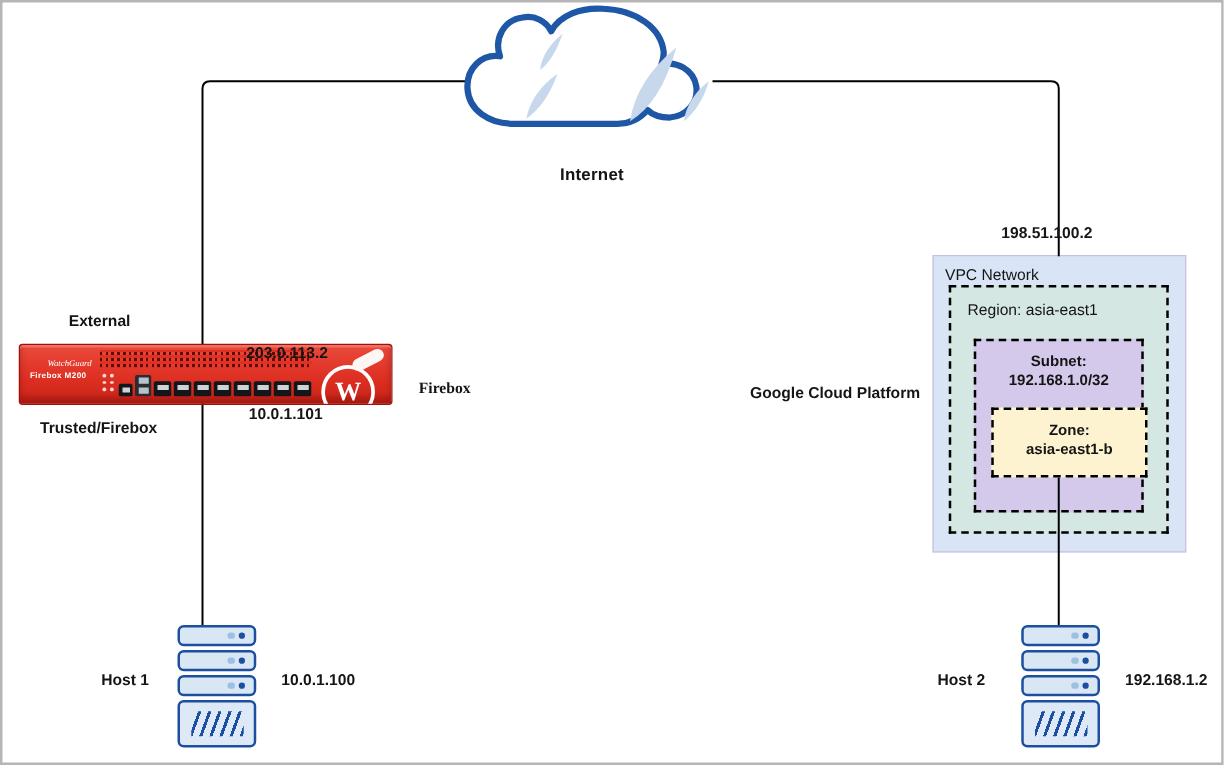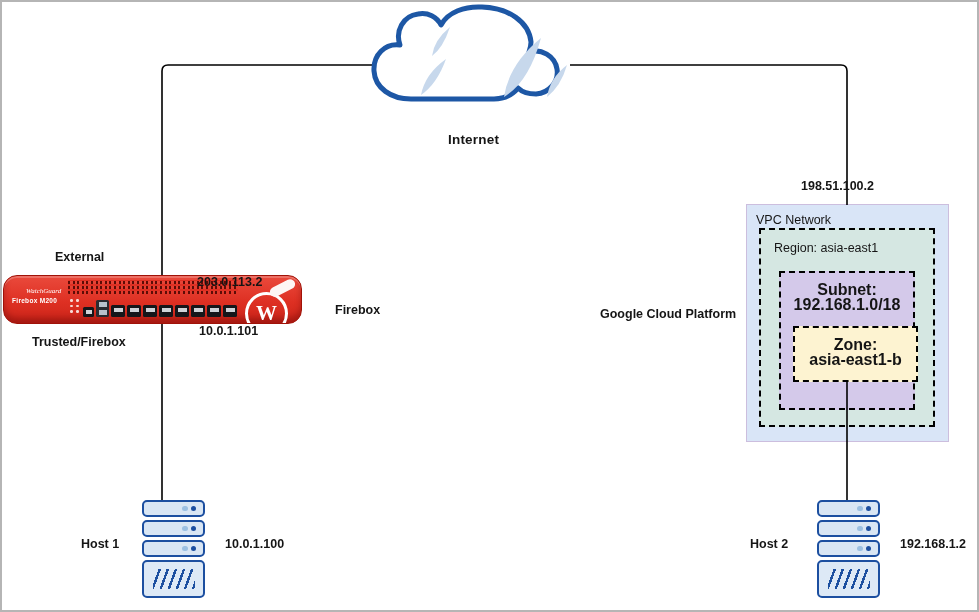--- a/index.html
+++ b/index.html
@@ -40,9 +40,9 @@
 
   
   .firebox{
-    position:absolute;left:1px;top:273px;width:297px;height:47px;z-index:3;
+    position:absolute;left:13px;top:273px;width:297px;height:47px;z-index:3;
     background:linear-gradient(180deg,#ea4a3c 0%,#de3023 55%,#cc2419 100%);
-    border:1px solid #a01208;border-radius:14px;
+    border:1px solid #a01208;border-radius:3px;
     box-shadow:inset 0 2px 0 rgba(255,255,255,.22), inset 0 -5px 6px rgba(90,0,0,.35);
     overflow:hidden;
   }

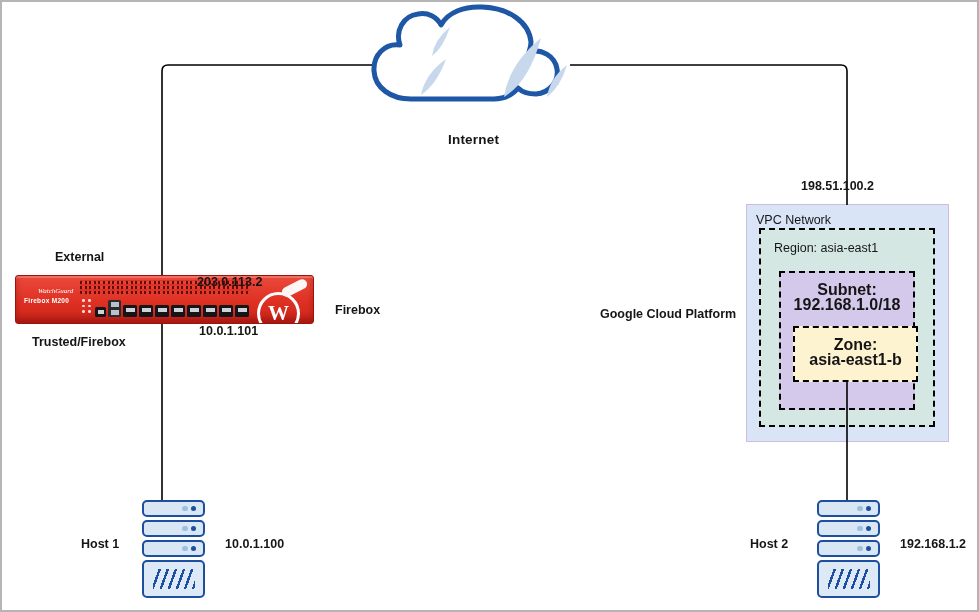--- a/index.html
+++ b/index.html
@@ -36,7 +36,7 @@
   .zone{left:791px;top:324px;width:125px;height:56px;background:#fdf3d1;border:2px dashed #000;}
   .gcp-box .tag{position:absolute;left:9px;top:8px;font-weight:400;font-size:12.5px;color:#151515;white-space:nowrap;}
   .region .tag{left:13px;top:11px;}
-  .center-text{position:absolute;left:0;right:0;top:9px;text-align:center;font-weight:700;font-size:16px;line-height:15px;color:#151515;}
+  .center-text{position:absolute;left:0;right:0;top:9px;text-align:center;font-weight:700;font-size:12px;line-height:15px;color:#151515;}
 
   
   .firebox{

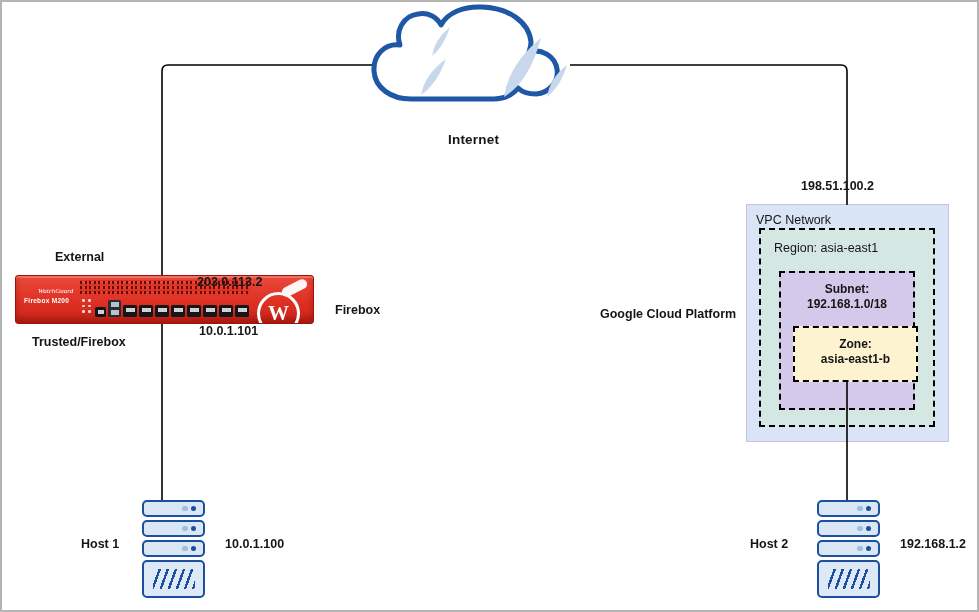--- a/index.html
+++ b/index.html
@@ -201,7 +201,7 @@
   <span class="lbl" style="left:195px;top:248px;margin-top:25px;">203.0.113.2</span>
   <span class="lbl" style="left:30px;top:333px;">Trusted/Firebox</span>
   <span class="lbl" style="left:197px;top:322px;">10.0.1.101</span>
-  <span class="lbl" style="left:333px;top:301px;">Firebox</span>
+  <span class="lbl" style="left:333px;top:301px;font-family:Liberation Serif, serif;">Firebox</span>
 
   <span class="lbl" style="left:598px;top:305px;">Google Cloud Platform</span>
   <span class="lbl" style="left:751px;top:177px;margin-left:48px;">198.51.100.2</span>

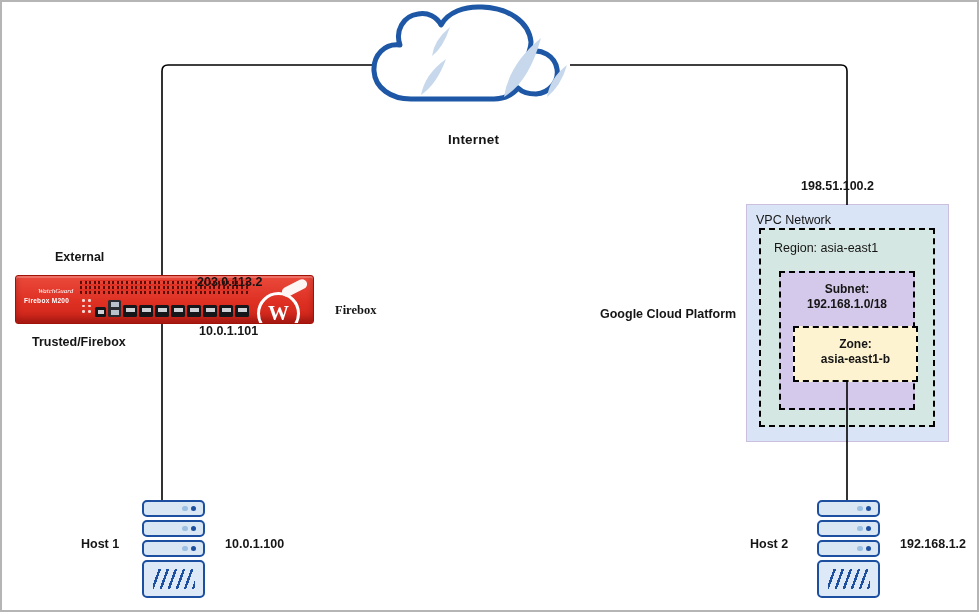--- a/index.html
+++ b/index.html
@@ -102,7 +102,7 @@
   <div class="gcp-box subnet">
     <div class="center-text">
       <div>Subnet:</div>
-      <div>192.168.1.0/18</div>
+      <div>192.168.1.0/32</div>
     </div>
   </div>
   <div class="gcp-box zone">

